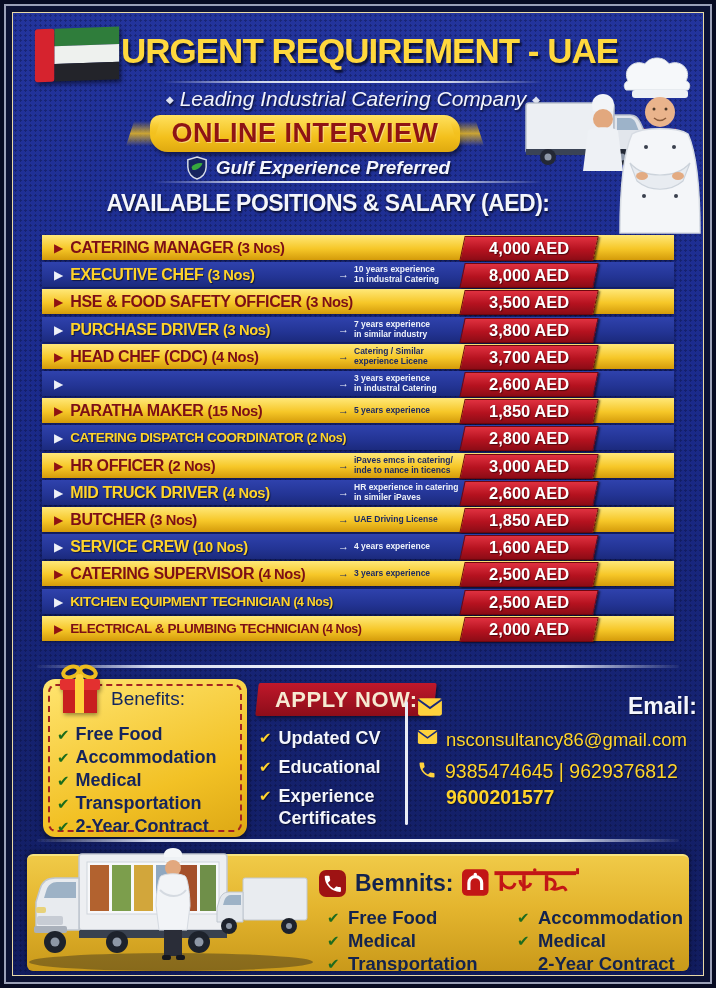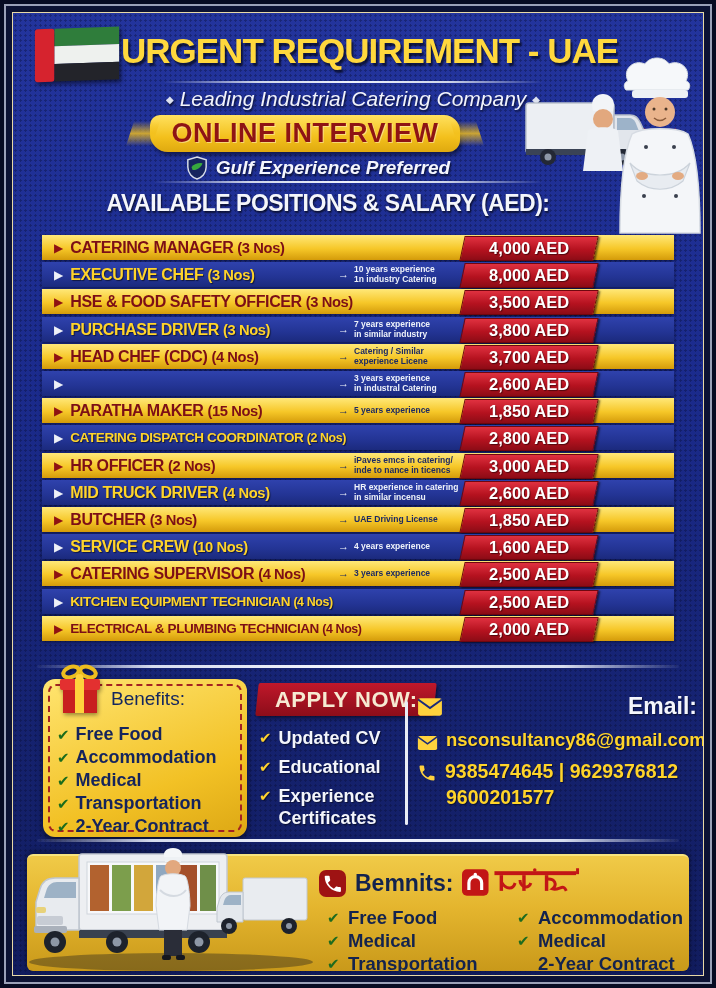--- a/index.html
+++ b/index.html
@@ -171,7 +171,7 @@
       <span class="row-name"><span>EXECUTIVE CHEF </span><span class="nos">(3 Nos)</span></span>
       <span class="note">
         <span class="note-arrow">→</span>
-        <span class="note-lines"><span>10 years experience</span><br><span>1n industry Catering</span></span>
+        <span class="note-lines"><span>10 years experience</span><br><span>1n industral Catering</span></span>
       </span>
       <span class="badge">
               <span>8,000 AED</span>

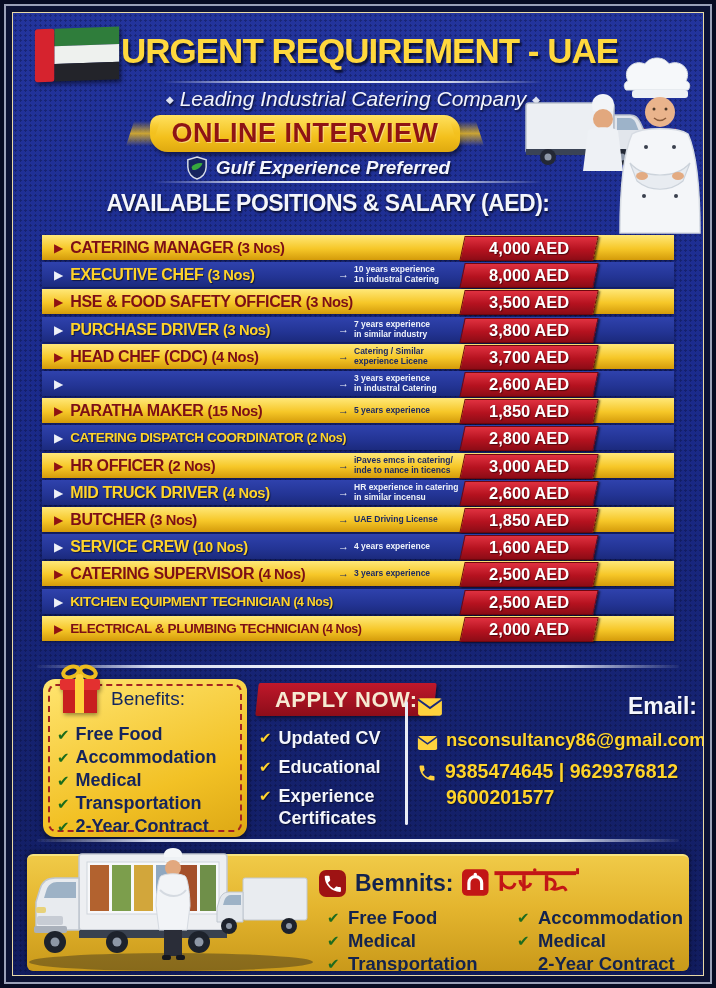--- a/index.html
+++ b/index.html
@@ -268,7 +268,7 @@
       <span class="row-name"><span>MID TRUCK DRIVER </span><span class="nos">(4 Nos)</span></span>
       <span class="note">
         <span class="note-arrow">→</span>
-        <span class="note-lines"><span>HR experience in catering</span><br><span>in similar incensu</span></span>
+        <span class="note-lines"><span>HR experience in catering</span><br><span>in similer iPaves</span></span>
       </span>
       <span class="badge">
               <span>2,600 AED</span>

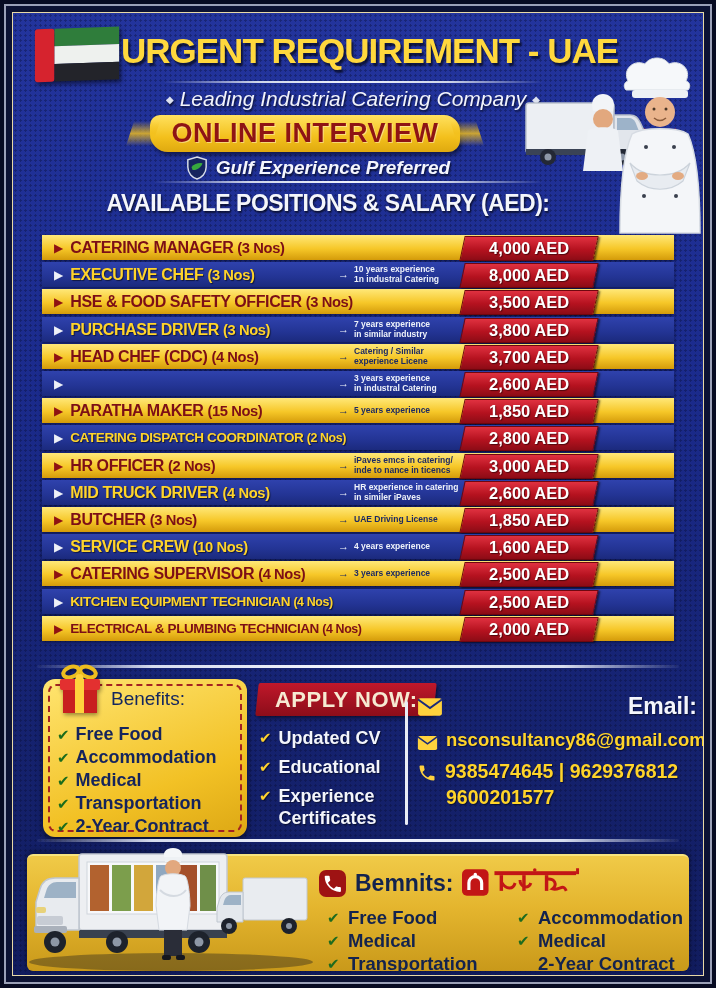--- a/index.html
+++ b/index.html
@@ -73,7 +73,7 @@
   .contact{position:absolute;left:404px;top:680px;width:280px;}
   .contact::before{content:"";position:absolute;left:-12px;top:8px;width:3px;height:124px;background:#e9ecf5;border-radius:2px;}
   .c-head{display:flex;align-items:center;gap:9px;font-size:23px;font-weight:bold;color:#f4f6fc;text-shadow:1px 1px 1px rgba(0,0,0,.5);justify-content:space-between;}
-  .c-row{display:flex;align-items:flex-end;gap:8px;margin-top:9px;font-weight:bold;color:#ffd42a;text-shadow:1px 1px 1px rgba(0,0,0,.5);}
+  .c-row{display:flex;align-items:flex-start;gap:8px;margin-top:9px;font-weight:normal;color:#ffd42a;text-shadow:1px 1px 1px rgba(0,0,0,.5);}
   .c-email{font-size:18.5px;}
   .c-phone{font-size:19.5px;}
   .c-phone2{margin-left:29px;margin-top:3px;font-size:19.5px;font-weight:bold;color:#ffd42a;text-shadow:1px 1px 1px rgba(0,0,0,.5);}

